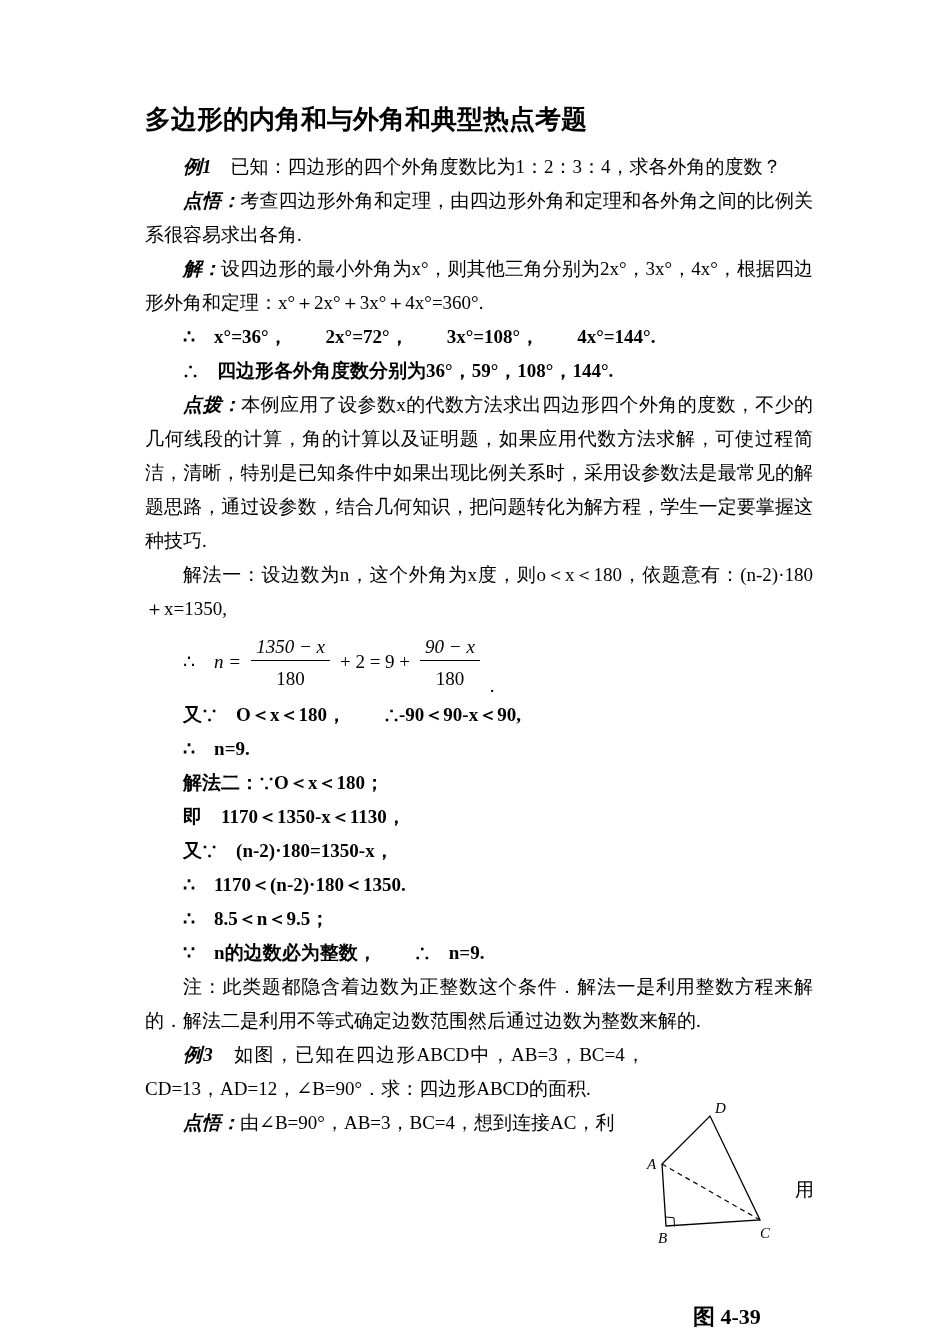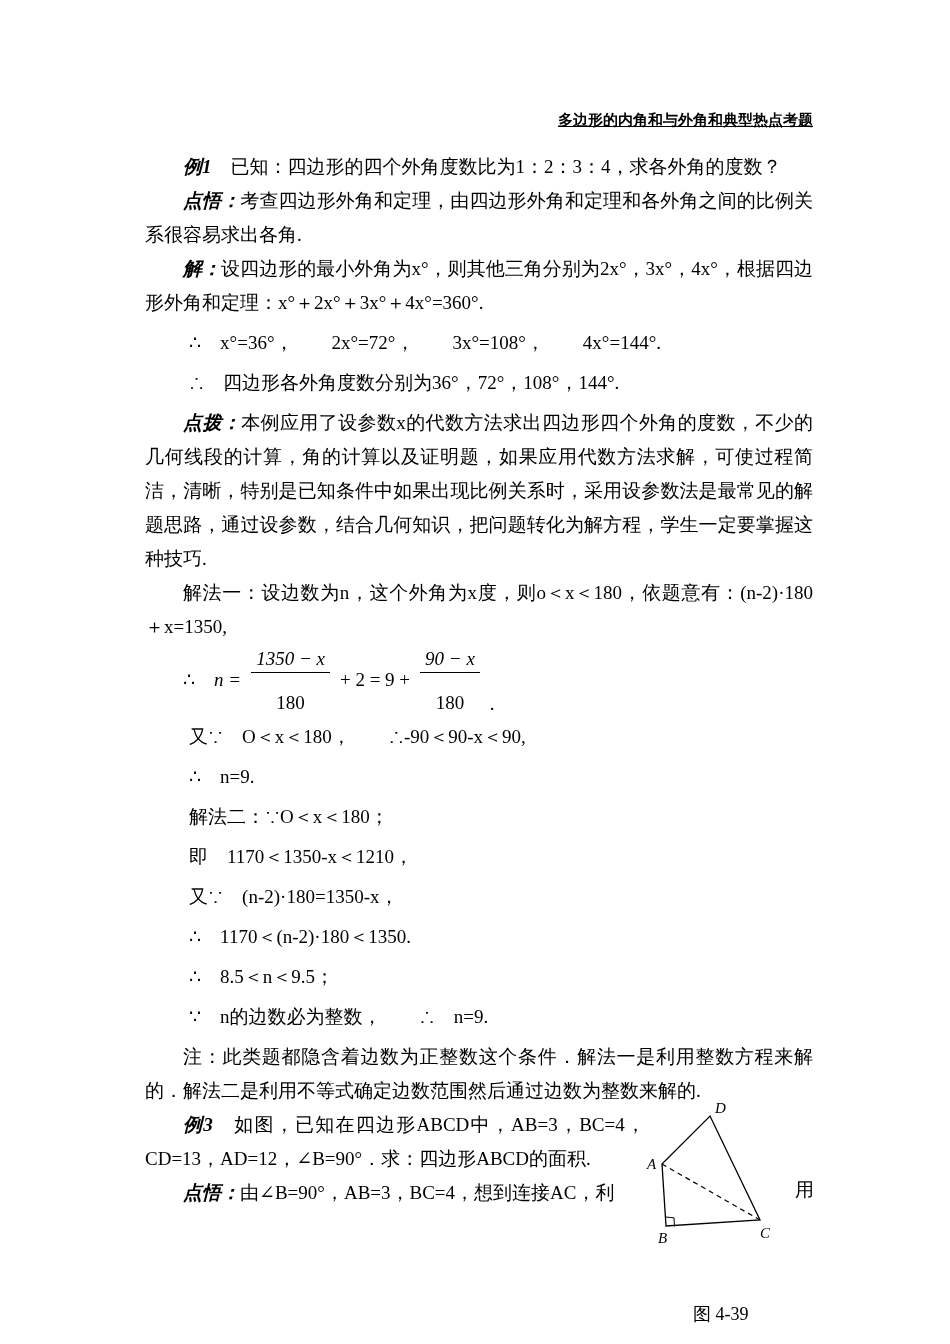--- a/index.html
+++ b/index.html
@@ -19,11 +19,10 @@
   }
   h1.title{
     margin:0 0 10px 0;
-    text-align:right;
-    font-size:15px;
+    text-align:left;
+    font-size:26px;
     font-weight:bold;
     line-height:40px;
-    text-decoration:underline;
   }
   p.para{
     margin:0;

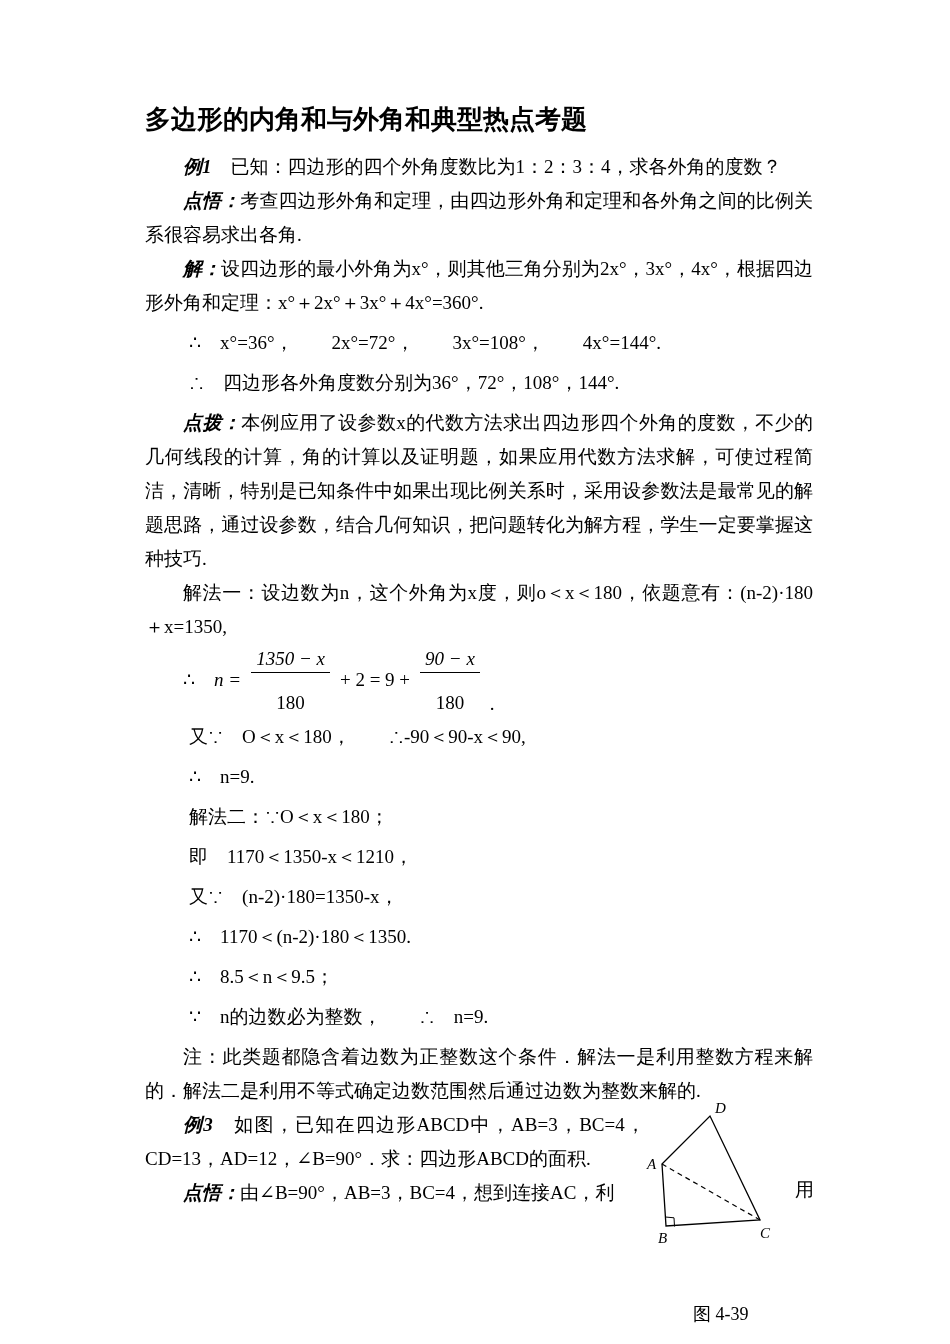--- a/index.html
+++ b/index.html
@@ -30,8 +30,9 @@
     text-align:justify;
   }
   p.line{
-    margin:6px;
+    margin:0;
     text-indent:2em;
+    font-weight:bold;
   }
   b.lead{font-weight:bold;font-style:italic;}
   

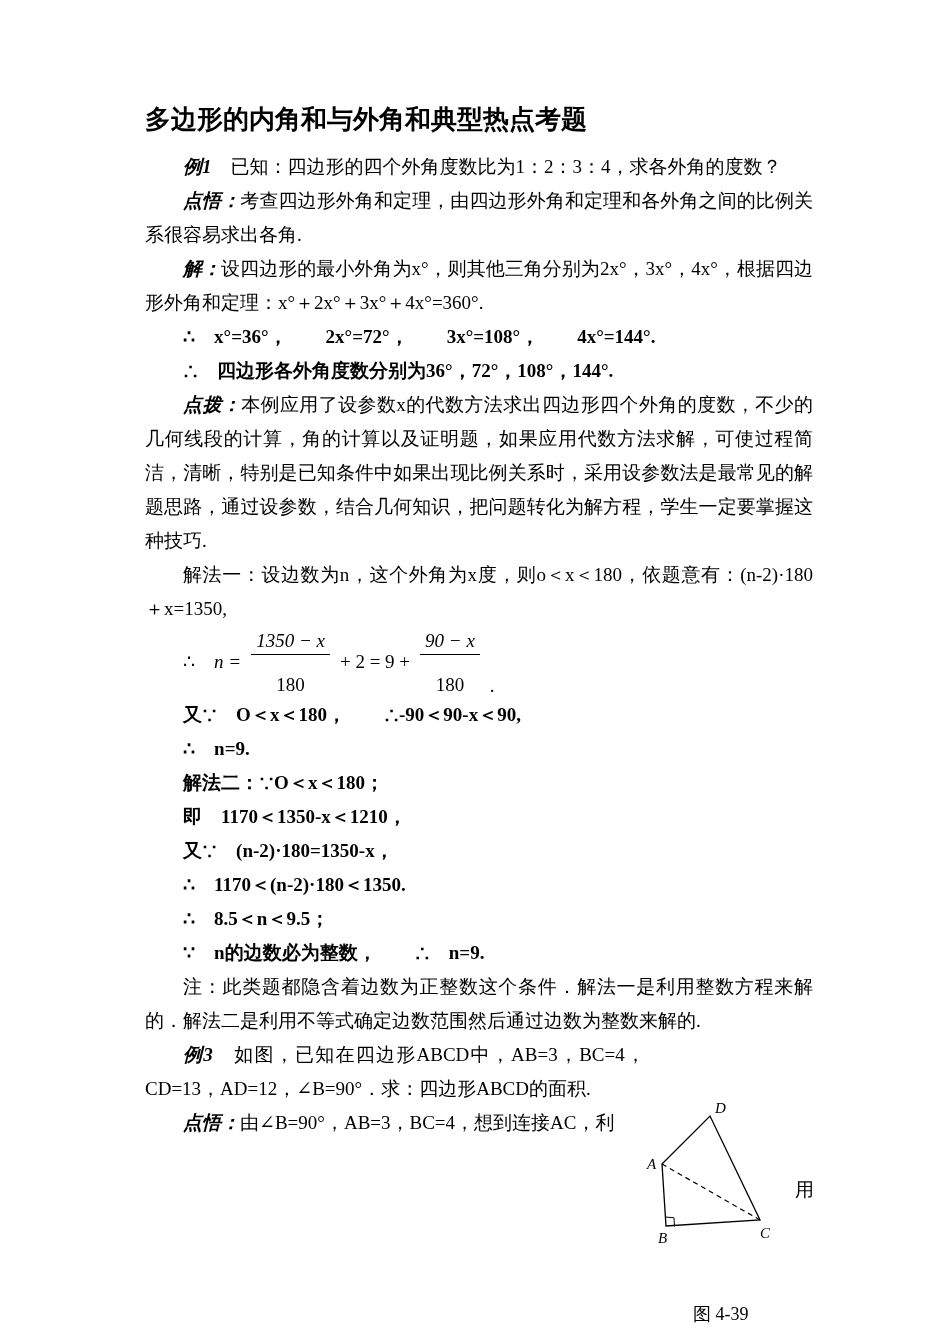--- a/index.html
+++ b/index.html
@@ -101,7 +101,7 @@
     <p class="para"><b class="lead">解：</b><span>设四边形的最小外角为x°，则其他三角分别为2x°，3x°，4x°，根据四边形外角和定理：x°＋2x°＋3x°＋4x°=360°.</span></p>
 
     <p class="line">∴　x°=36°，　　2x°=72°，　　3x°=108°，　　4x°=144°.</p>
-    <p class="line">∴　四边形各外角度数分别为36°，72°，108°，144°.</p>
+    <p class="line">∴　四边形各外角度数分别为36°，59°，108°，144°.</p>
 
     <p class="para"><b class="lead">点拨：</b><span>本例应用了设参数x的代数方法求出四边形四个外角的度数，不少的几何线段的计算，角的计算以及证明题，如果应用代数方法求解，可使过程简洁，清晰，特别是已知条件中如果出现比例关系时，采用设参数法是最常见的解题思路，通过设参数，结合几何知识，把问题转化为解方程，学生一定要掌握这种技巧.</span></p>
 

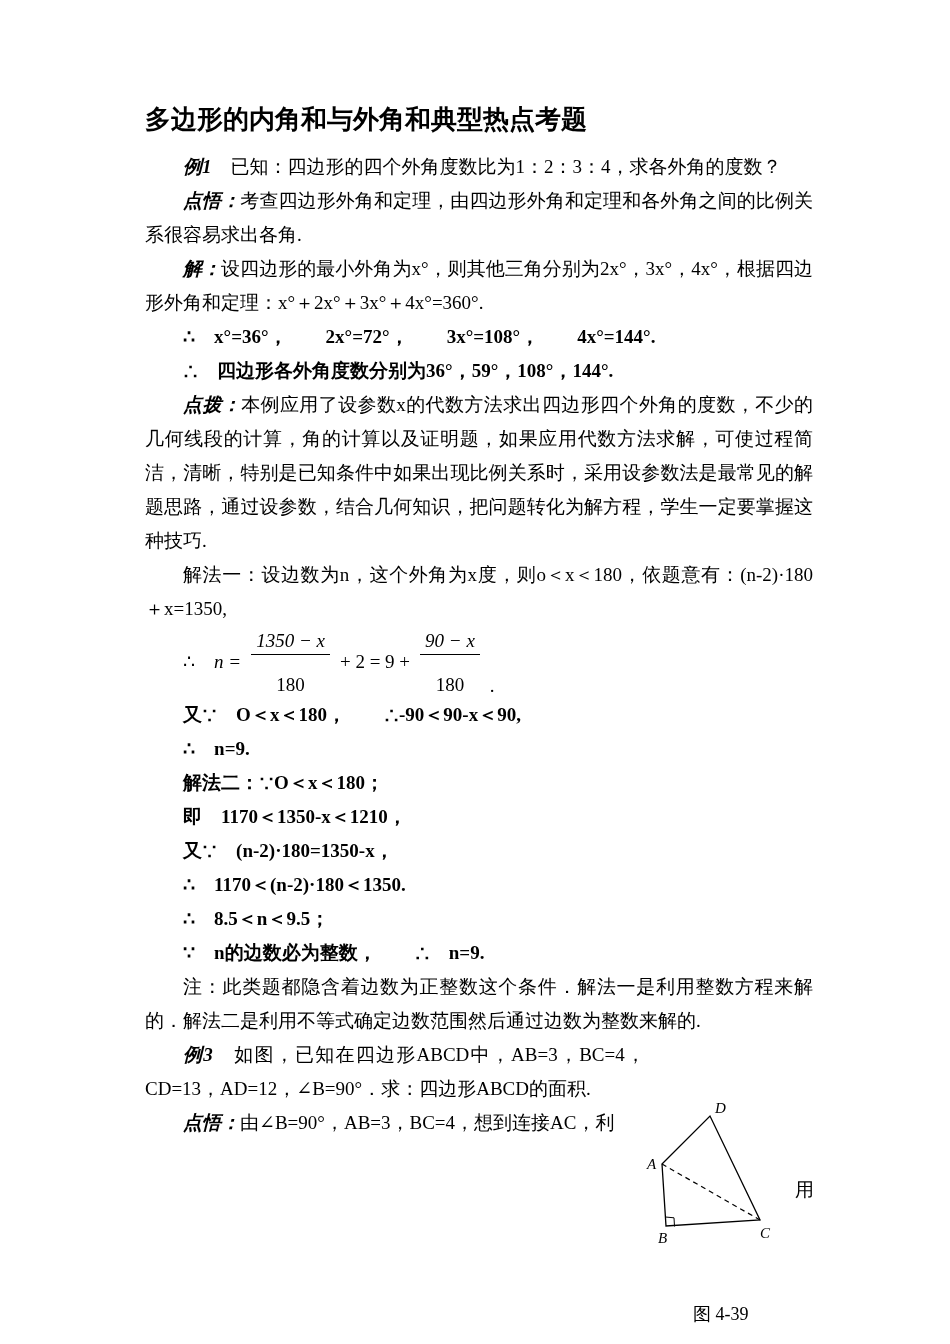--- a/index.html
+++ b/index.html
@@ -61,7 +61,7 @@
   }
   .frac .den{
     line-height:25px;
-    padding:17px 5px 0 5px;
+    padding:5px 5px 0 5px;
   }
   .formula .end{align-self:flex-end;line-height:20px;}
   

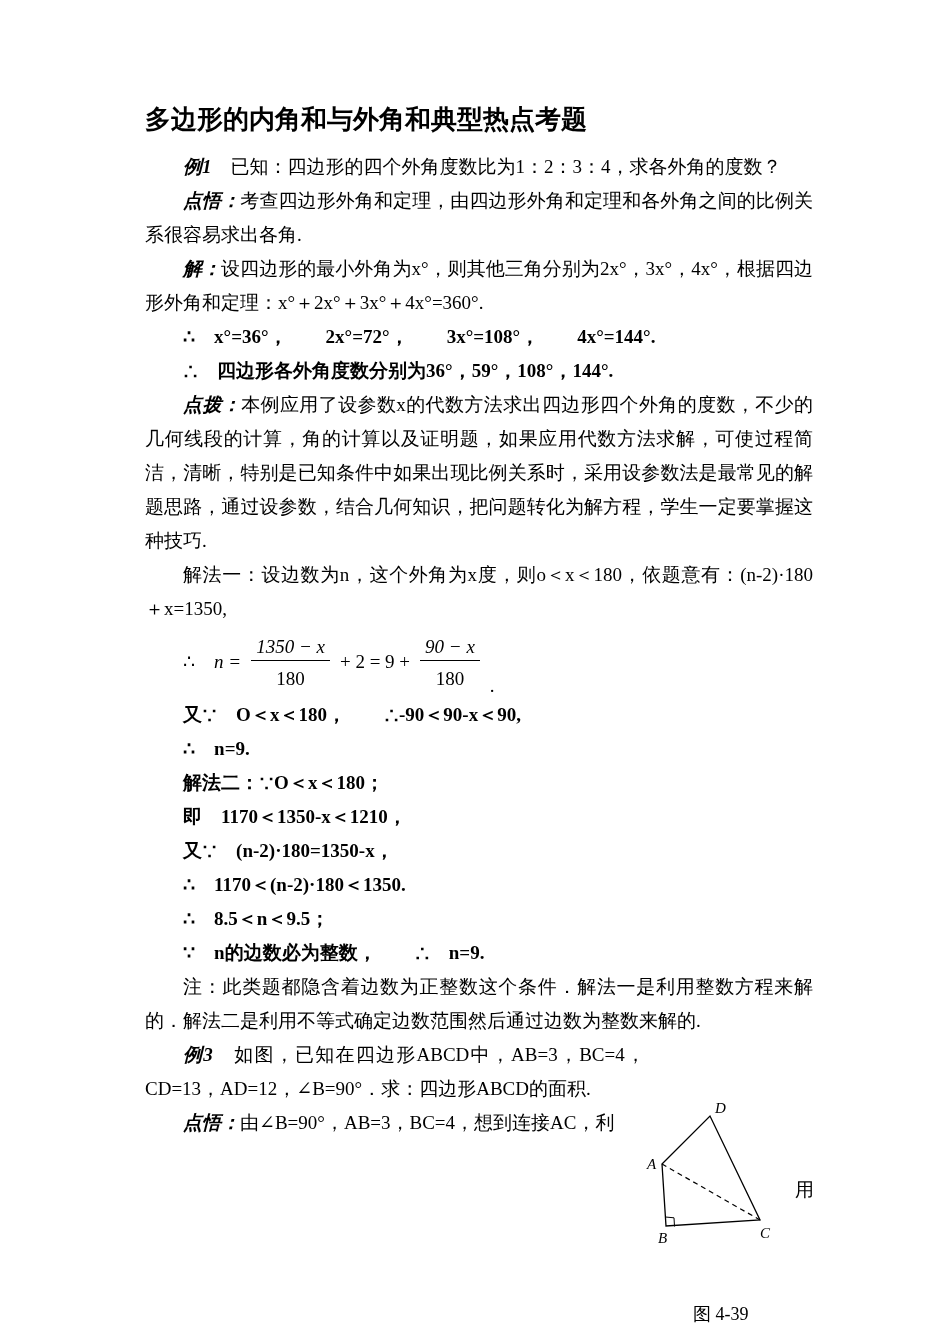--- a/index.html
+++ b/index.html
@@ -126,7 +126,7 @@
     <p class="line">又∵　O＜x＜180，　　∴-90＜90-x＜90,</p>
     <p class="line">∴　n=9.</p>
     <p class="line">解法二：∵O＜x＜180；</p>
-    <p class="line">即　1170＜1350-x＜1210，</p>
+    <p class="line">即　1170＜1350-x＜1130，</p>
     <p class="line">又∵　(n-2)·180=1350-x，</p>
     <p class="line">∴　1170＜(n-2)·180＜1350.</p>
     <p class="line">∴　8.5＜n＜9.5；</p>

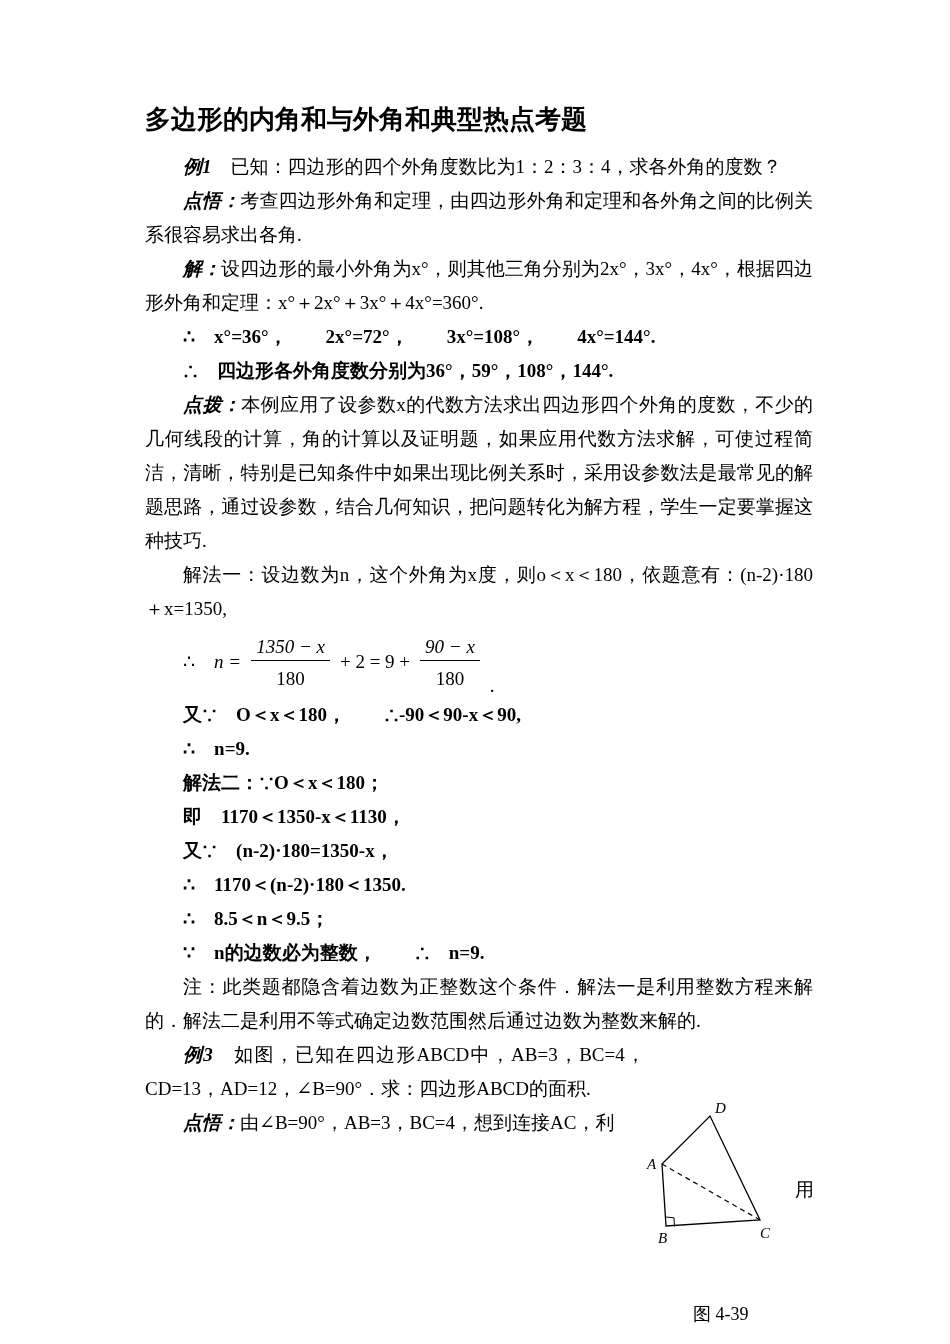--- a/index.html
+++ b/index.html
@@ -82,8 +82,8 @@
   .fig-caption{
     position:absolute;
     left:693px;top:1302px;
-    font-size:18px;
-    font-weight:normal;
+    font-size:22px;
+    font-weight:bold;
   }
 </style>
 </head>

